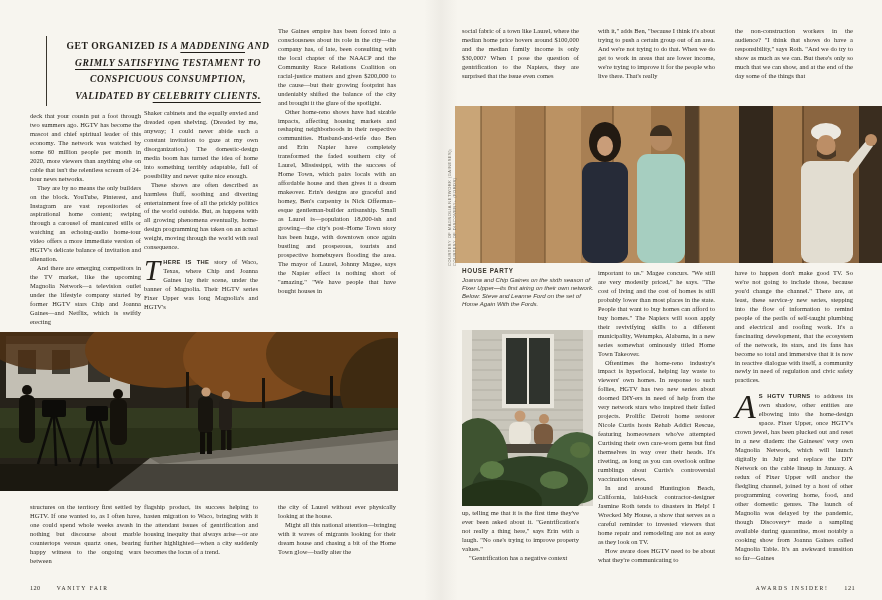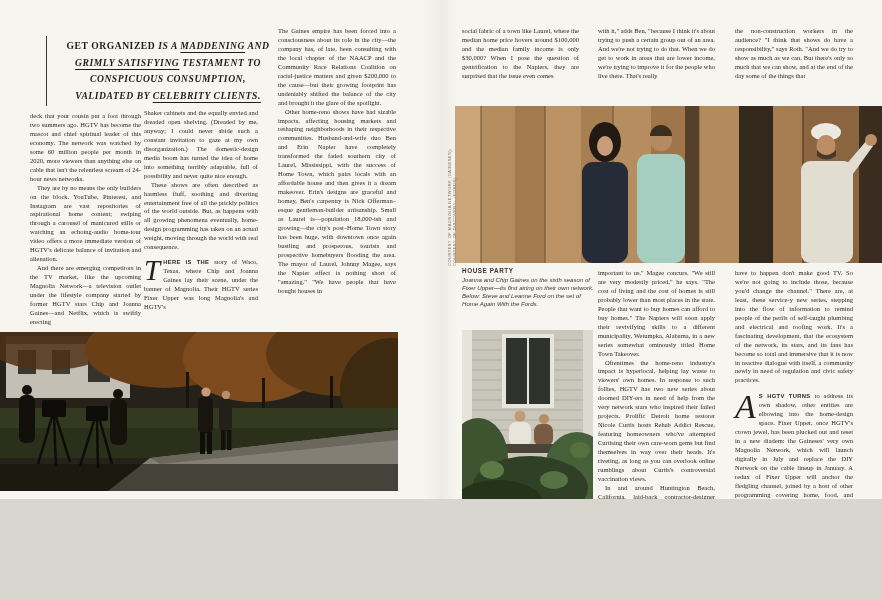--- a/index.html
+++ b/index.html
@@ -3,7 +3,7 @@
 <meta charset="utf-8">
 <style>
   html,body{margin:0;padding:0;background:#d9d6cf;}
-  #spread{position:relative;width:882px;height:499px;background:#f7f5ef;overflow:hidden;
+  #spread{position:relative;width:882px;height:600px;background:#f7f5ef;overflow:hidden;
           font-family:"Liberation Serif",serif;color:#29261f;}
   
   .gutter{position:absolute;left:424px;top:0;width:34px;height:600px;z-index:0;

